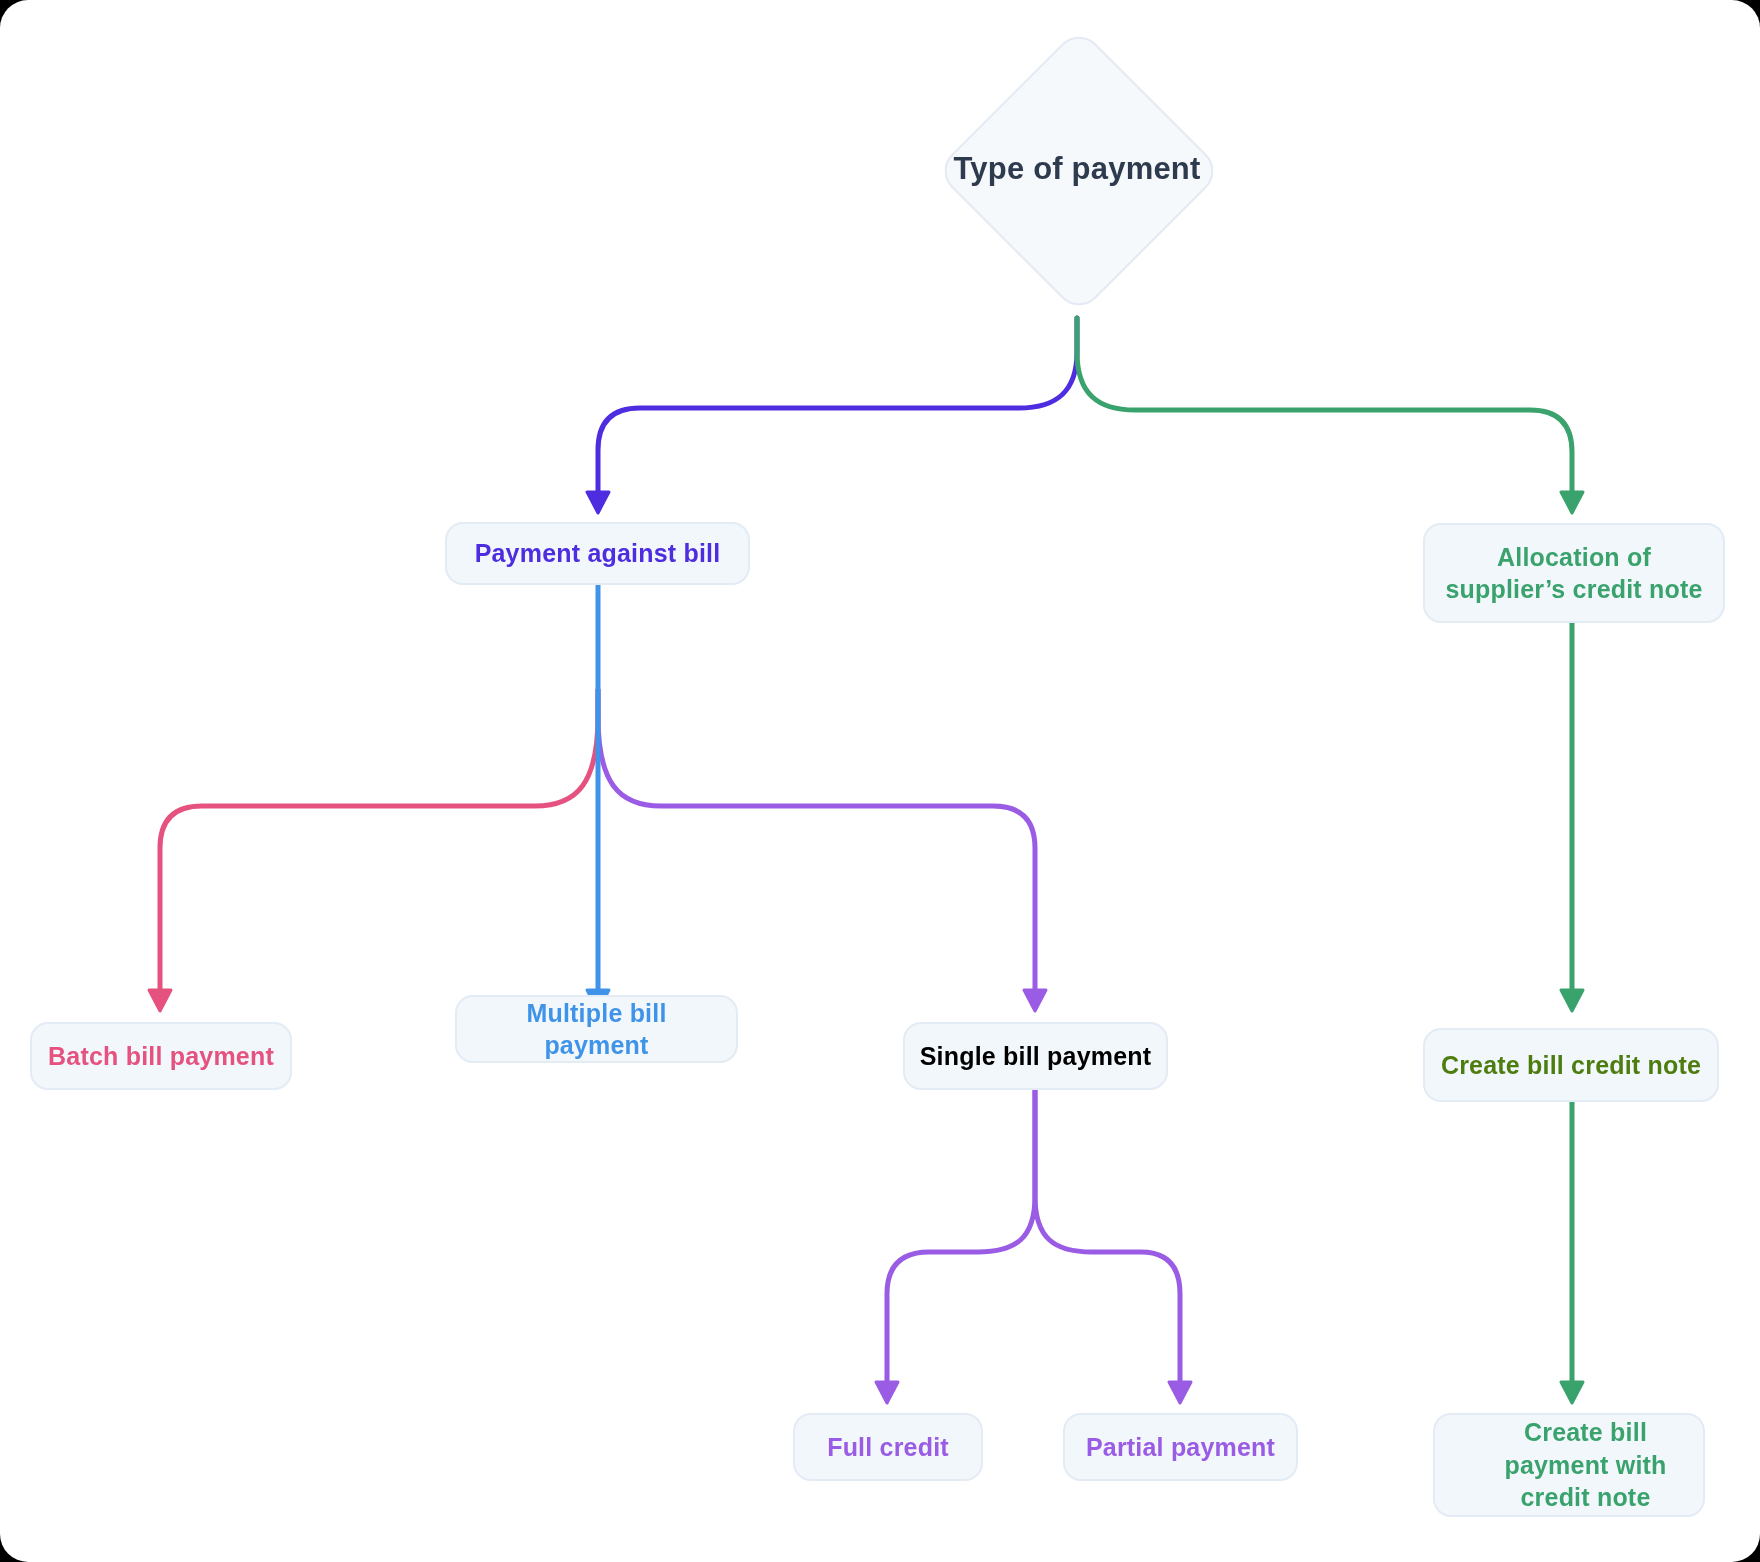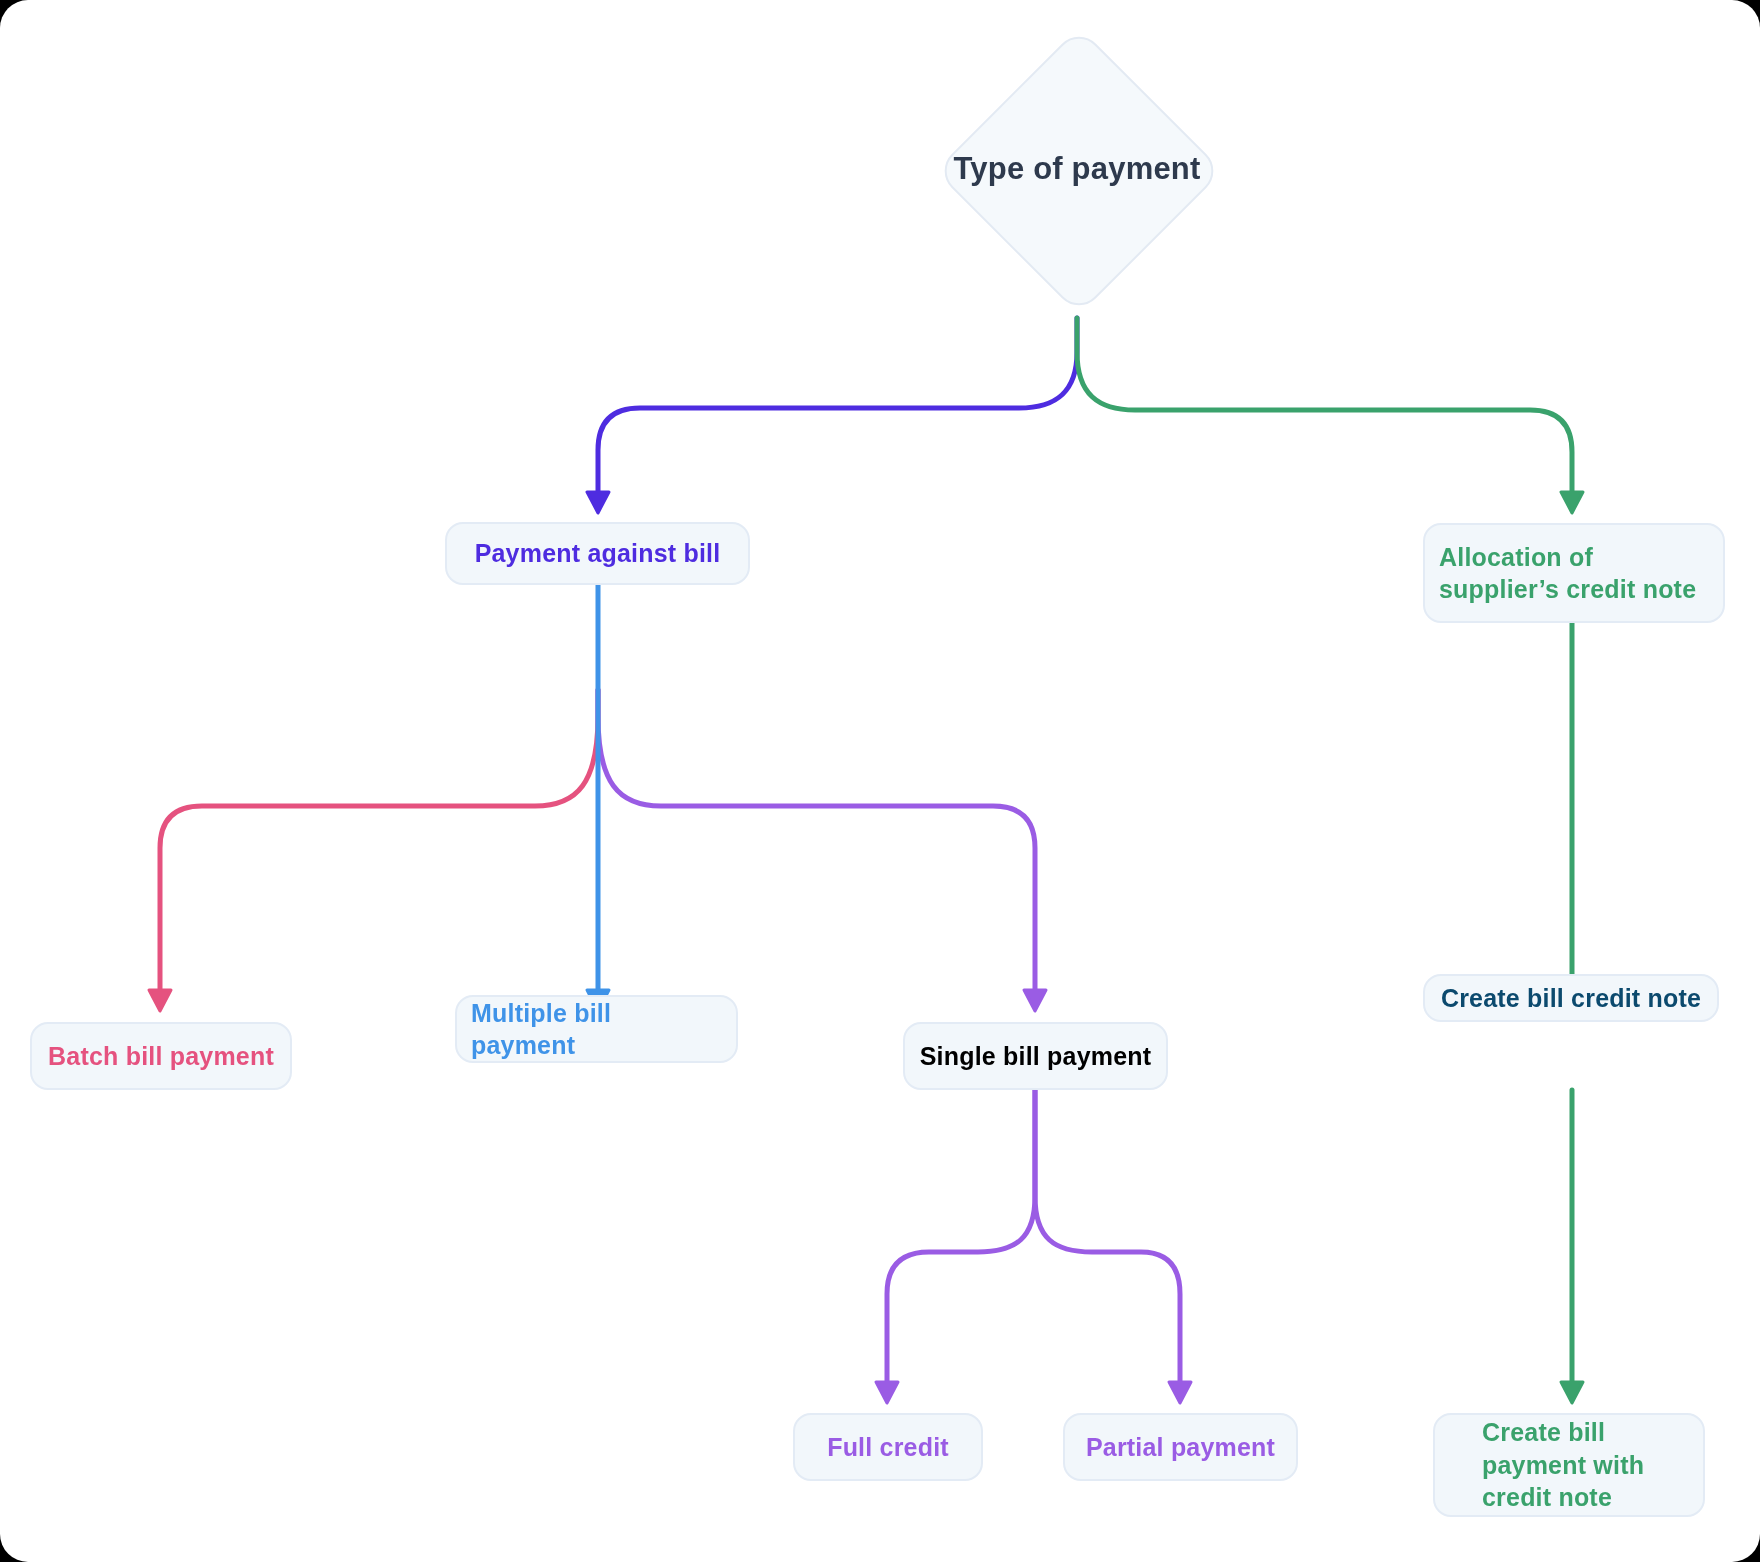--- a/index.html
+++ b/index.html
@@ -45,7 +45,7 @@
     display: flex;
     align-items: center;
     justify-content: center;
-    text-align: left;
+    text-align: center;
     font-weight: bold;
     font-size: 25px;
     line-height: 1.3;

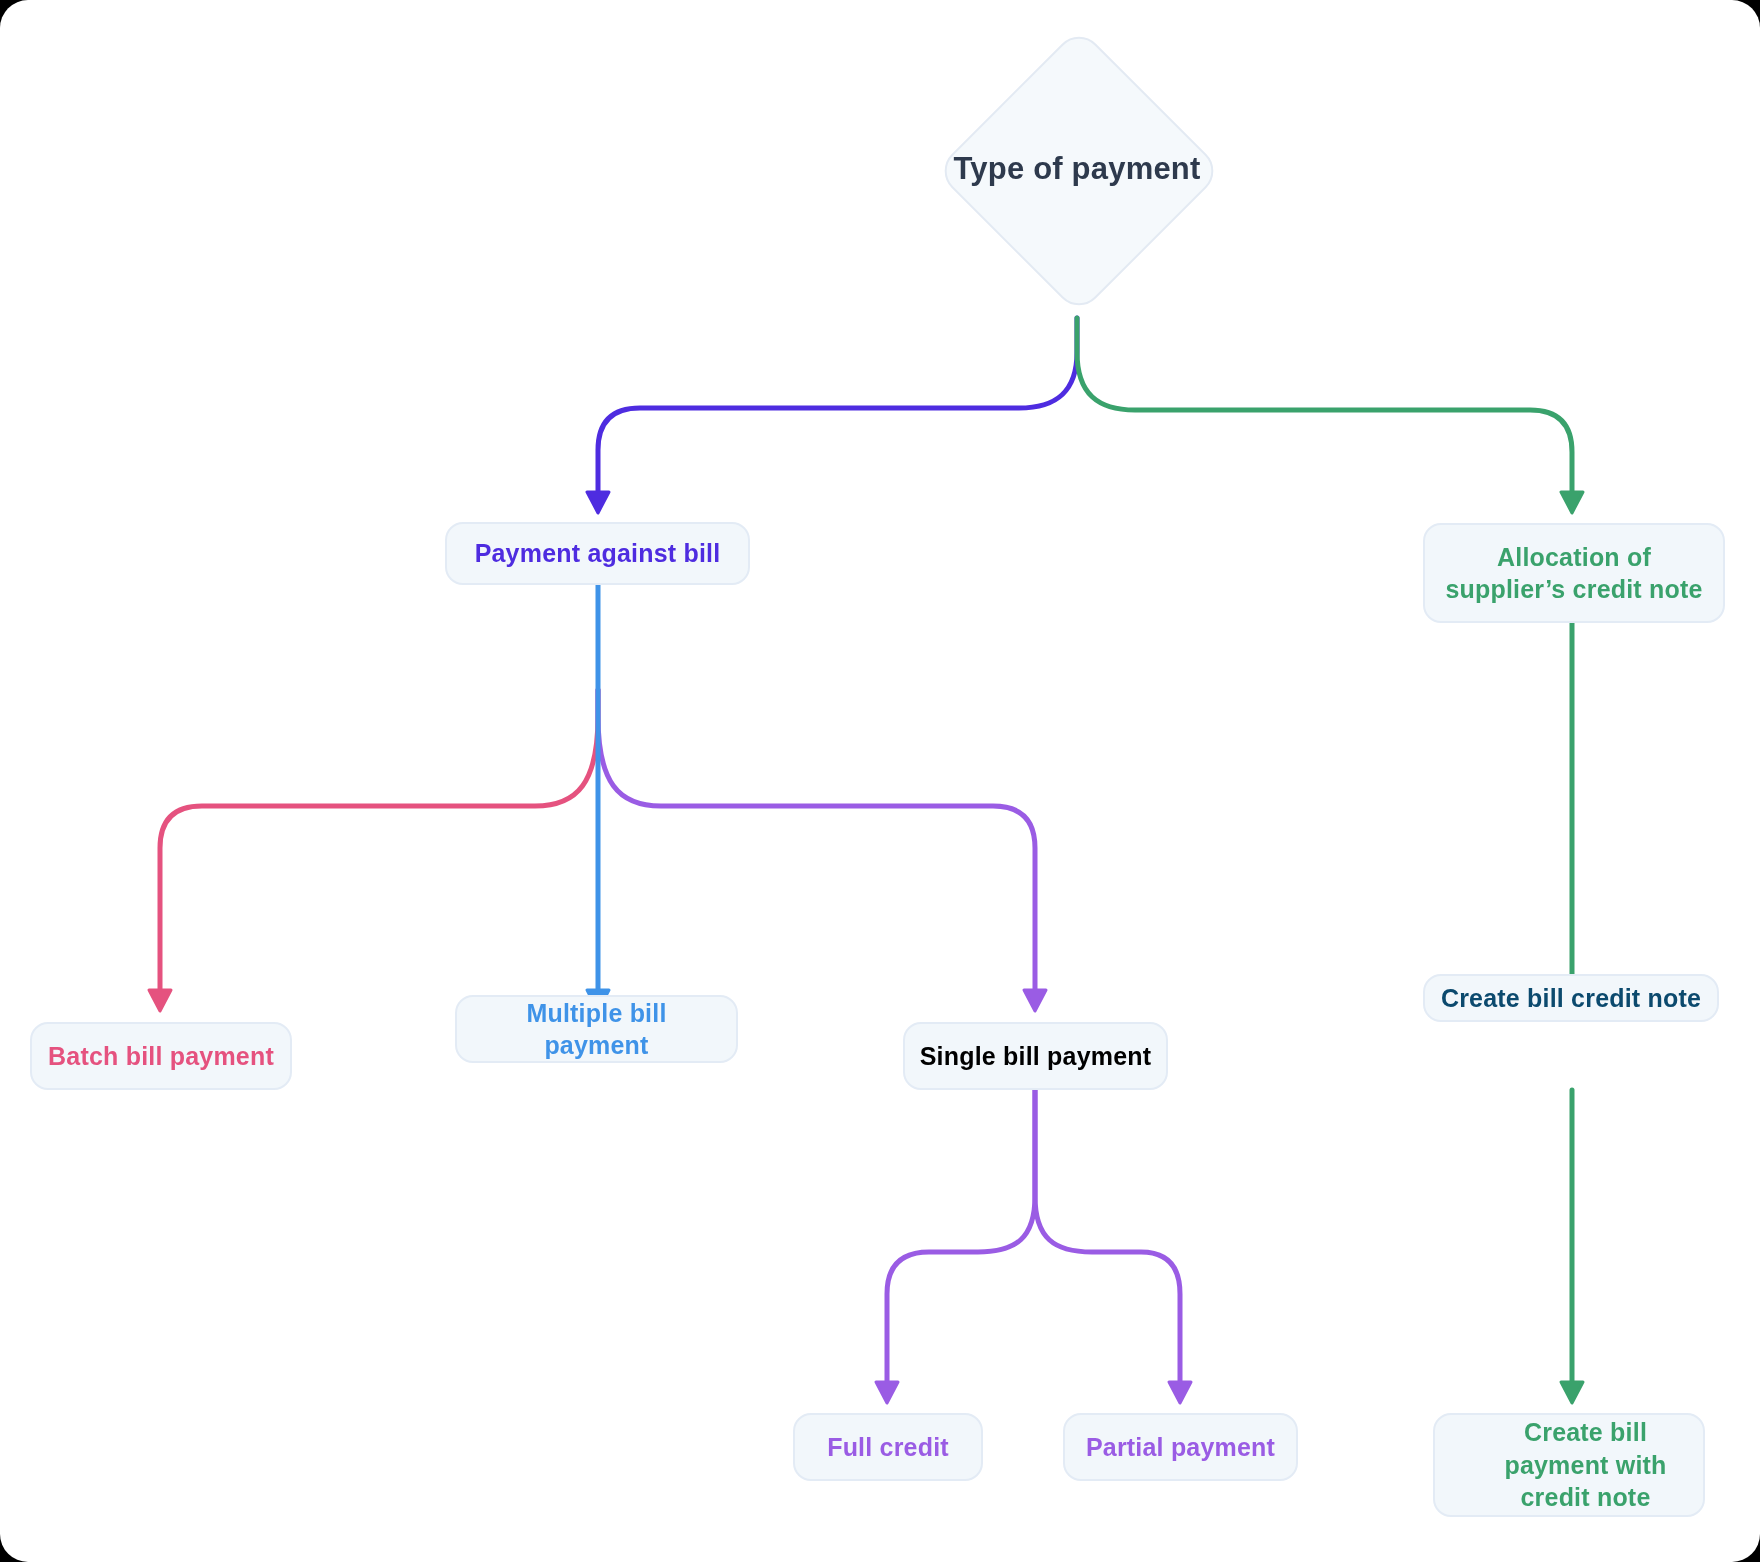--- a/index.html
+++ b/index.html
@@ -152,7 +152,7 @@
   <div class="node" style="left: 903px; top: 1022px; width: 265px; height: 68px; color: #000000;">
     <span>Single bill payment</span>
   </div>
-  <div class="node" style="left: 1423px; top: 974px; width: 296px; height: 48px; color: #0c4a6e;">
+  <div class="node" style="left: 1423px; top: 1028px; width: 296px; height: 74px; color: #4d7c0f;">
     <span>Create bill credit note</span>
   </div>
 

